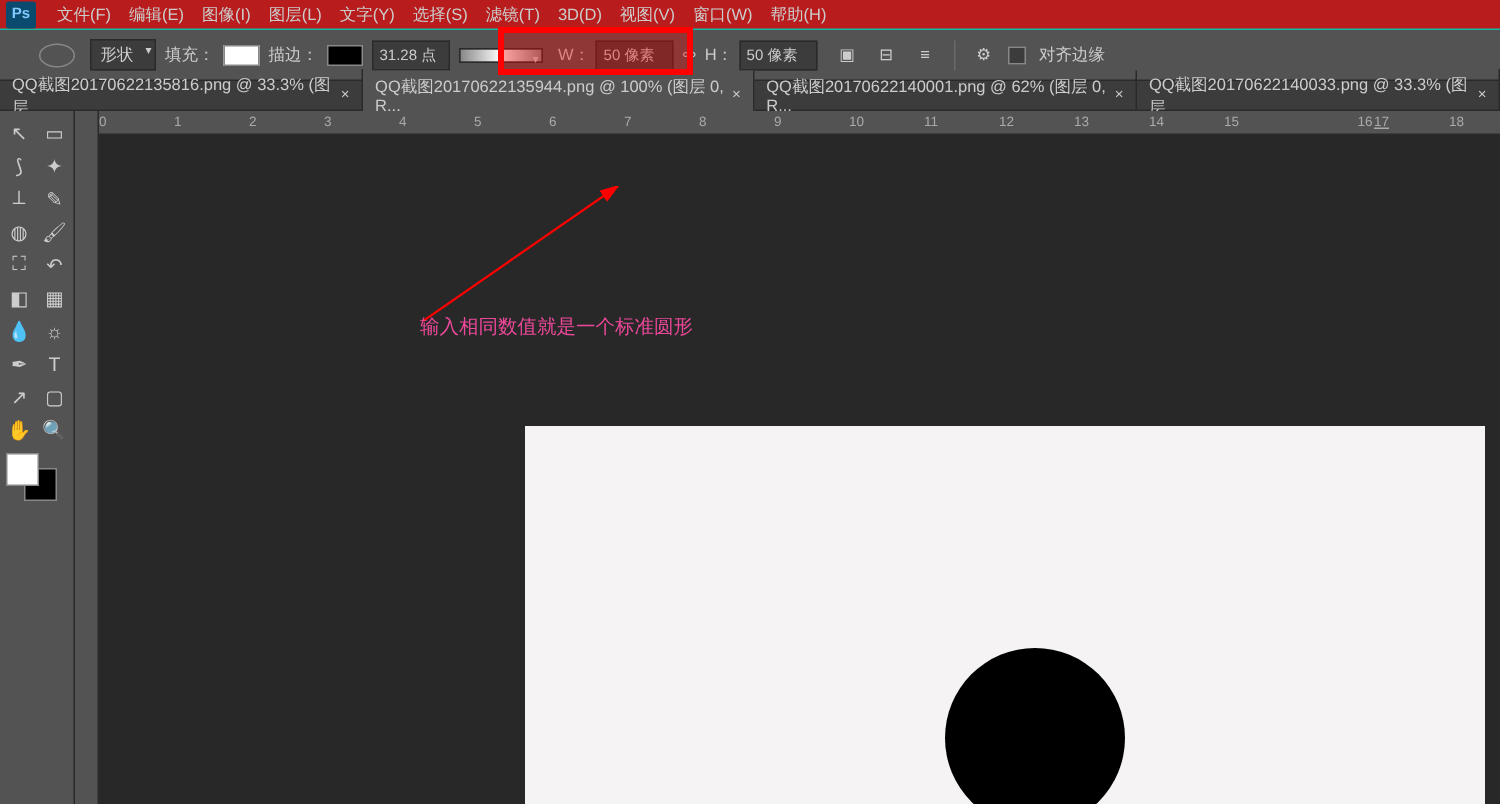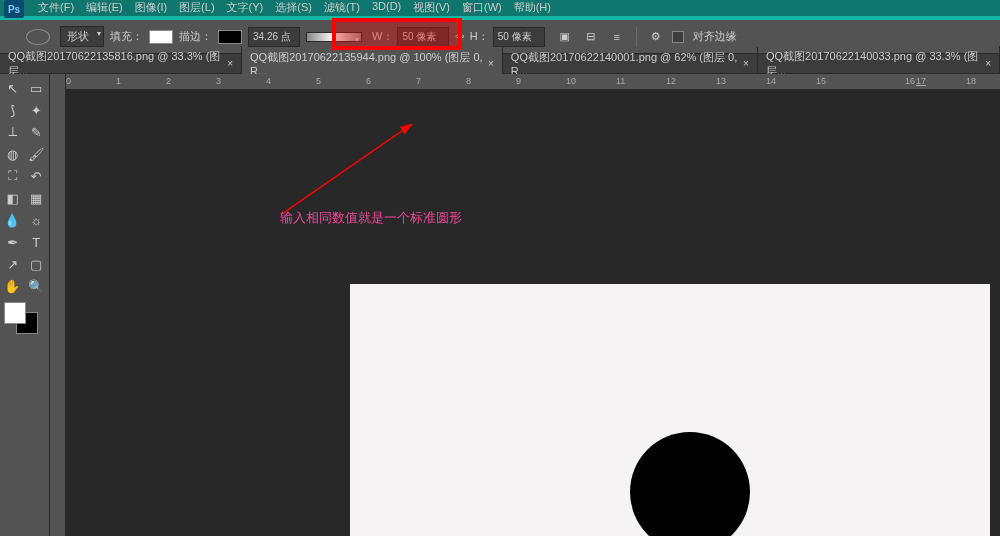--- a/index.html
+++ b/index.html
@@ -4,7 +4,7 @@
 <style>
 *{margin:0;padding:0;box-sizing:border-box;font-family:"Microsoft YaHei",sans-serif;font-size:11px;color:#ccc}
 body{background:#535353;width:1000px;height:536px;overflow:hidden;position:relative}
-.menubar{background:#0f766e;height:20px;display:flex;align-items:flex-start;padding-left:4px;border-bottom:4px solid #14b8a6}
+.menubar{background:#b91c1c;height:20px;display:flex;align-items:center;padding-left:4px;border-bottom:1px solid #14b8a6}
 .ps-logo{width:20px;height:18px;background:#0a4a6e;color:#7fc9ff;font-weight:bold;font-size:10px;display:flex;align-items:center;justify-content:center;margin-right:8px;border-radius:2px}
 .menu-item{padding:0 6px;cursor:pointer}
 .optbar{background:#535353;height:34px;display:flex;align-items:center;padding-left:26px;border-bottom:1px solid #2a2a2a;gap:6px}

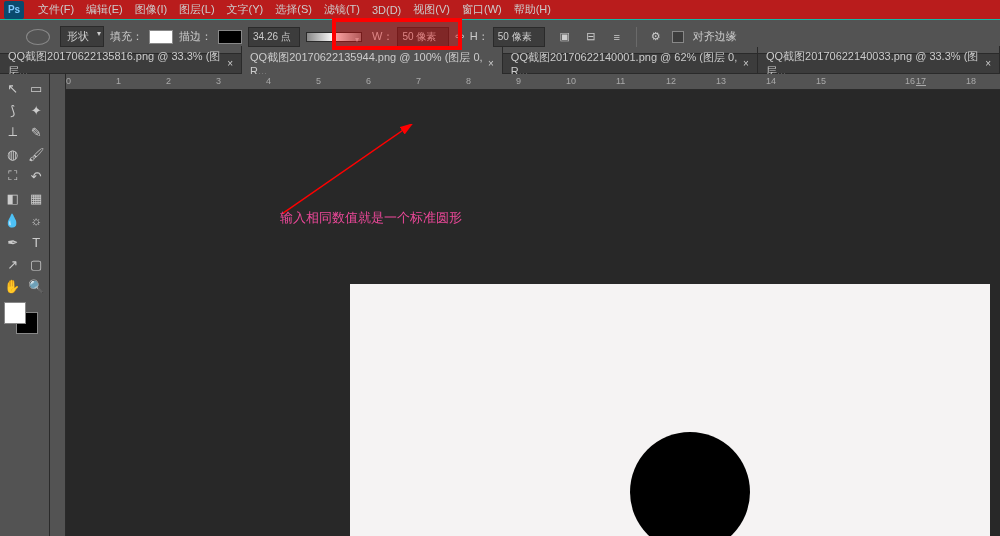--- a/index.html
+++ b/index.html
@@ -67,7 +67,7 @@
   <span class="swatch white"></span>
   <span>描边：</span>
   <span class="swatch black"></span>
-  <div class="input-field">34.26 点</div>
+  <div class="input-field">31.28 点</div>
   <div class="dropdown stroke-preview"></div>
   <div class="wh-box">
     <span>W：</span>

